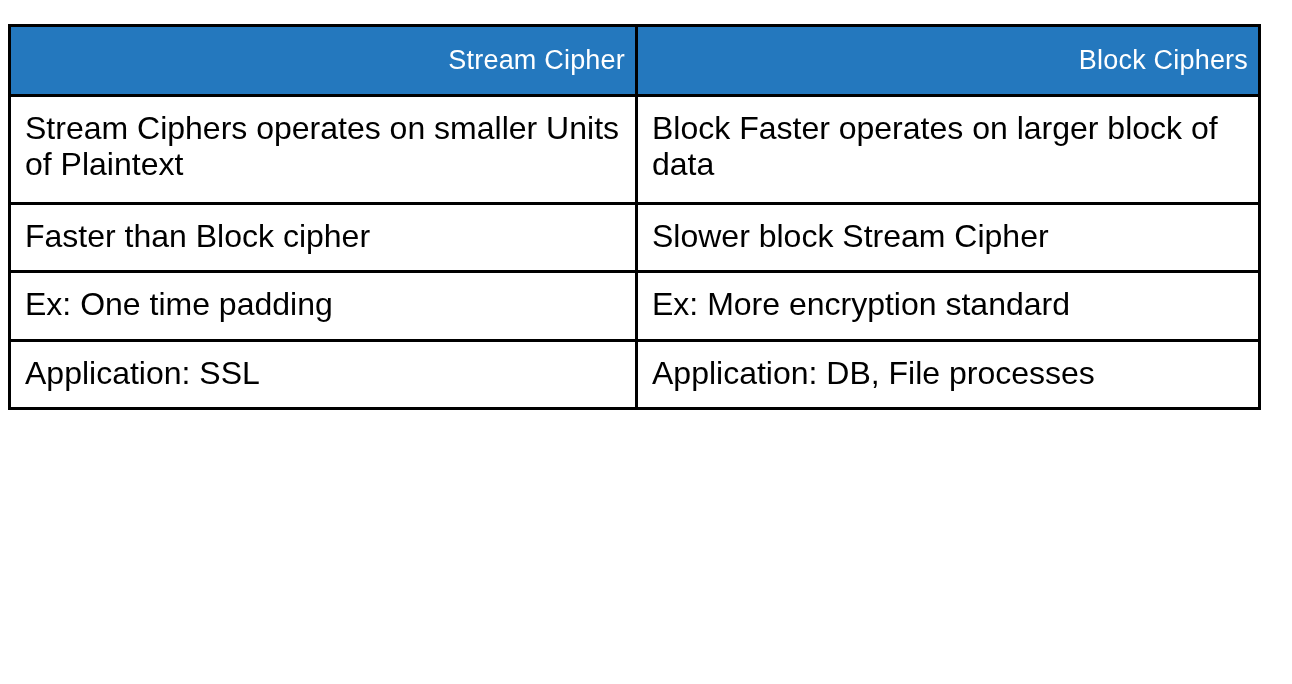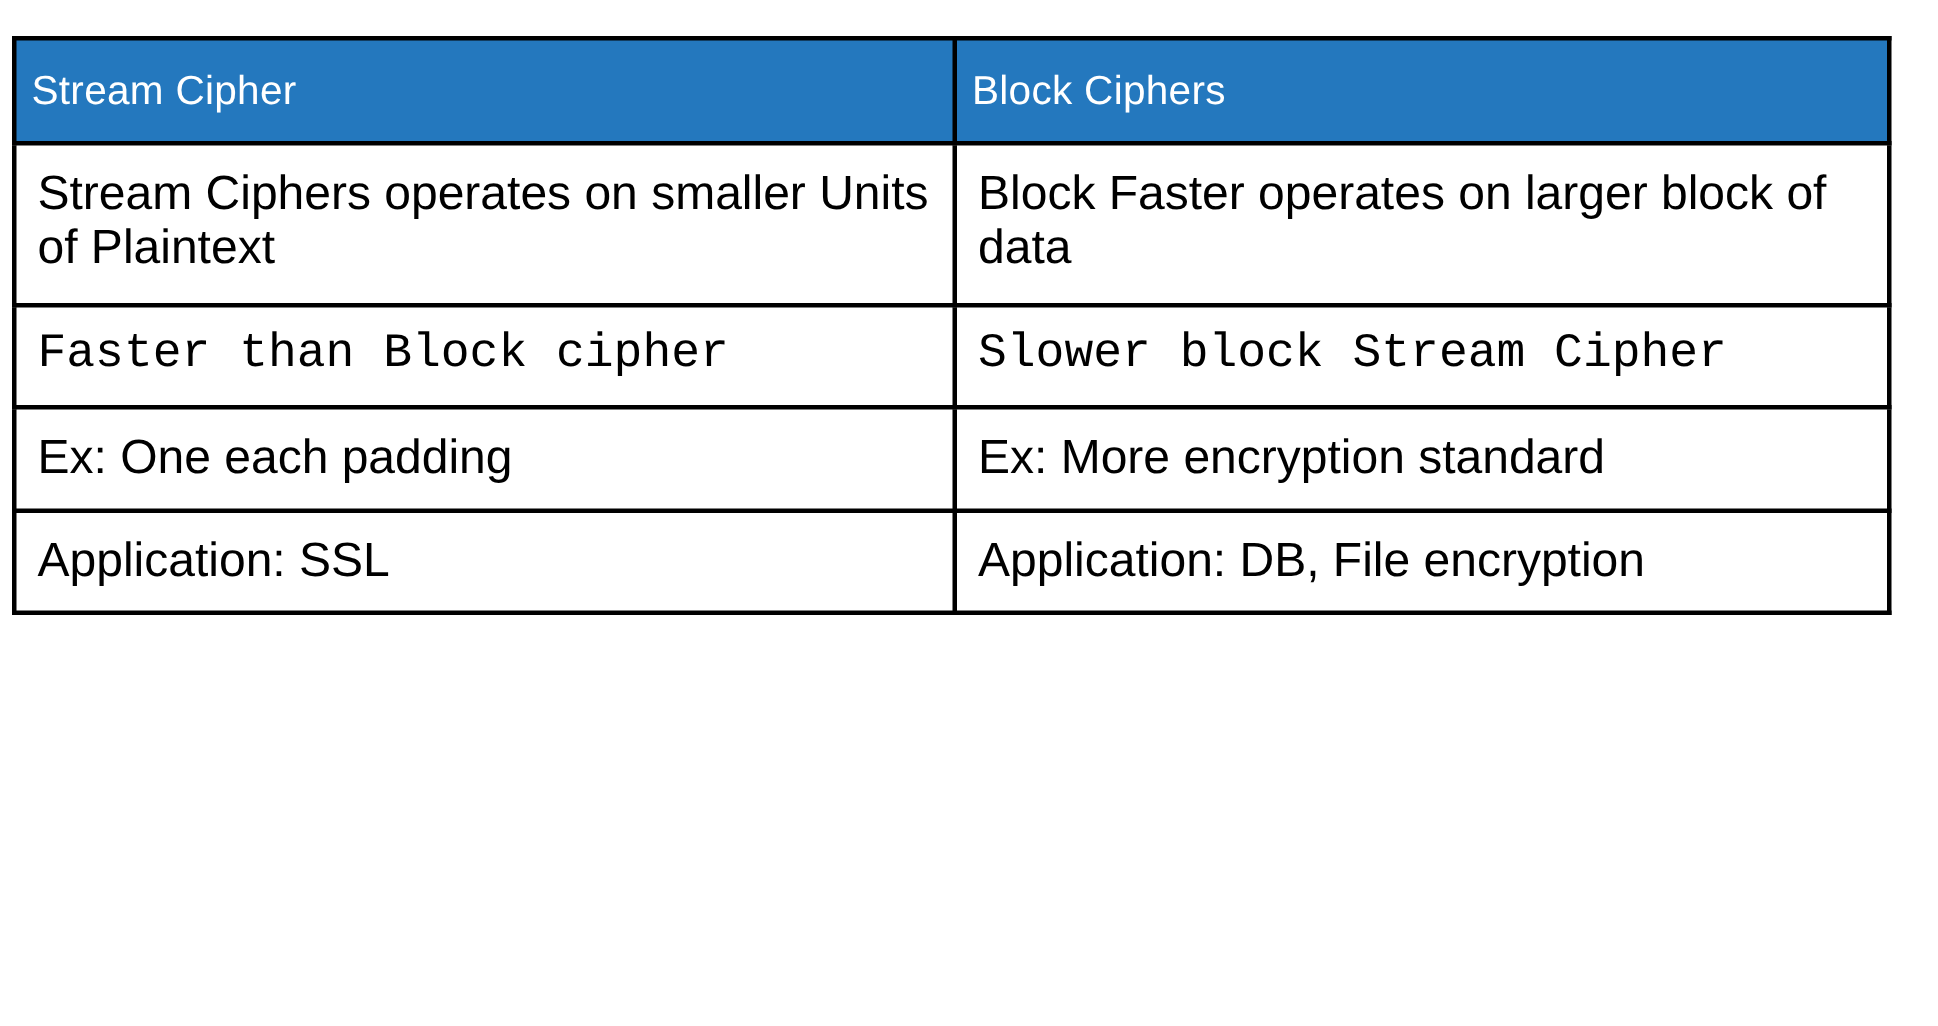--- a/index.html
+++ b/index.html
@@ -48,7 +48,7 @@
   table.cmp thead th {
     background: #2478BE;
     color: #ffffff;
-    text-align: left;
+    text-align: right;
     font-size: 27px;
     font-weight: normal;
     line-height: 1.2;

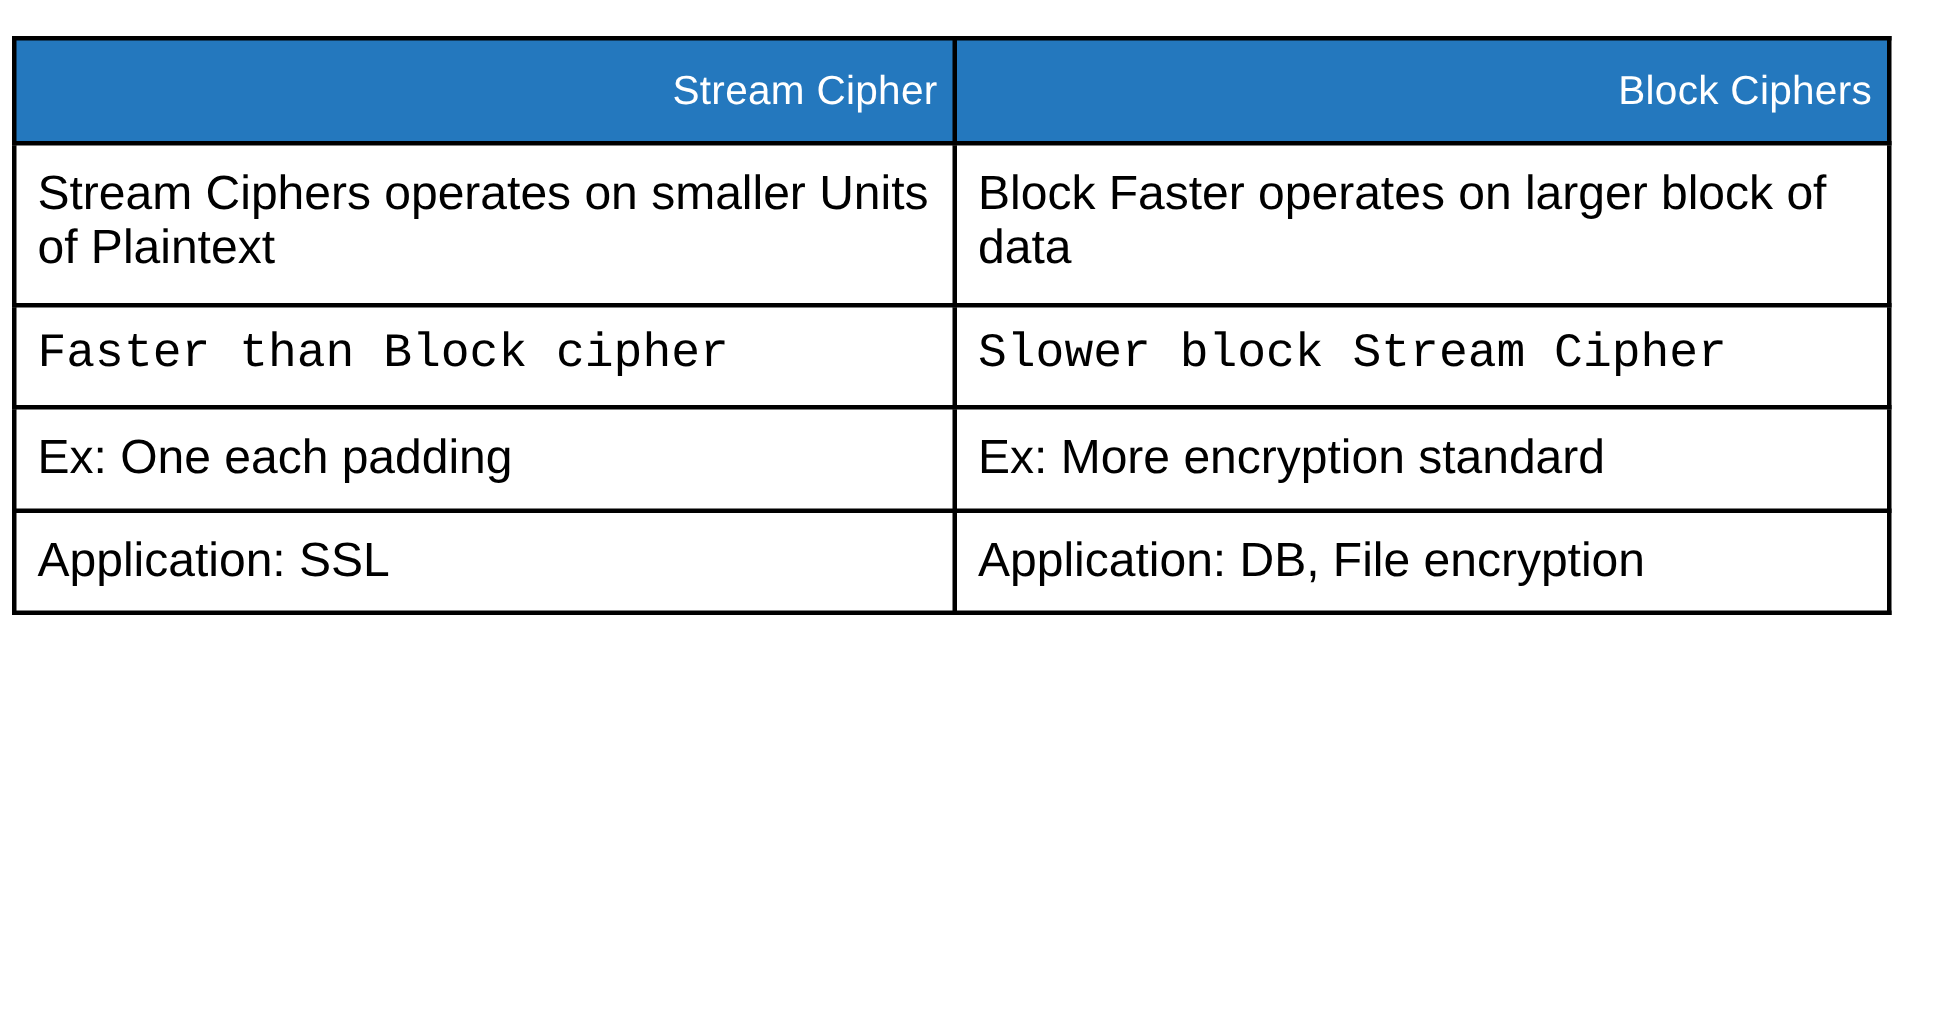--- a/index.html
+++ b/index.html
@@ -69,7 +69,7 @@
 
   
   tr.r1 td { height: 78px; }
-  tr.r2 td { height: 38px; font-family: Liberation Mono, monospace; }
+  tr.r2 td { height: 38px; }
   tr.r3 td { height: 112px; }
   tr.r4 td { height: 38px; }
   tr.r5 td { height: 39px; }

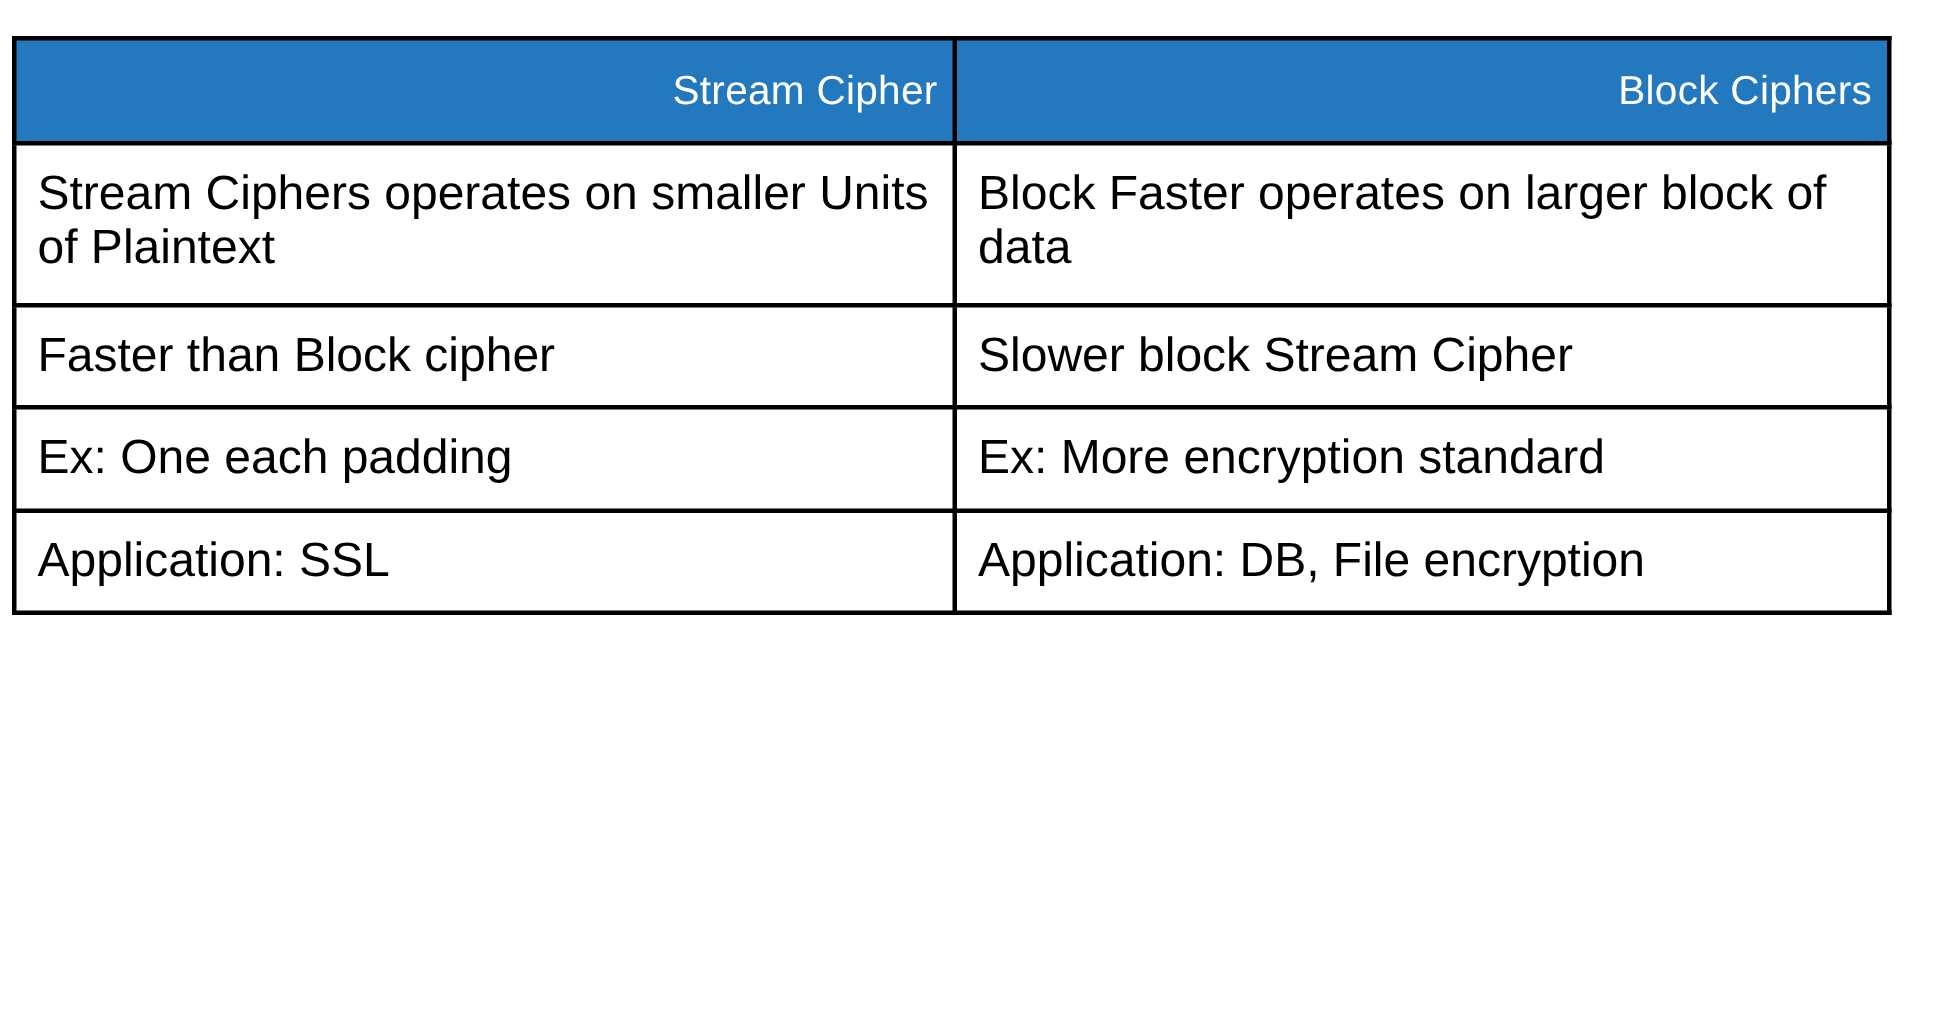--- a/index.html
+++ b/index.html
@@ -116,7 +116,7 @@
         </tr>
         <tr class="r6">
           <td>
-            <span class="cell-text">Ex: One each padding</span>
+            <span class="cell-text">Ex: One time padding</span>
           </td>
           <td>
             <span class="cell-text">Ex: More encryption standard</span>

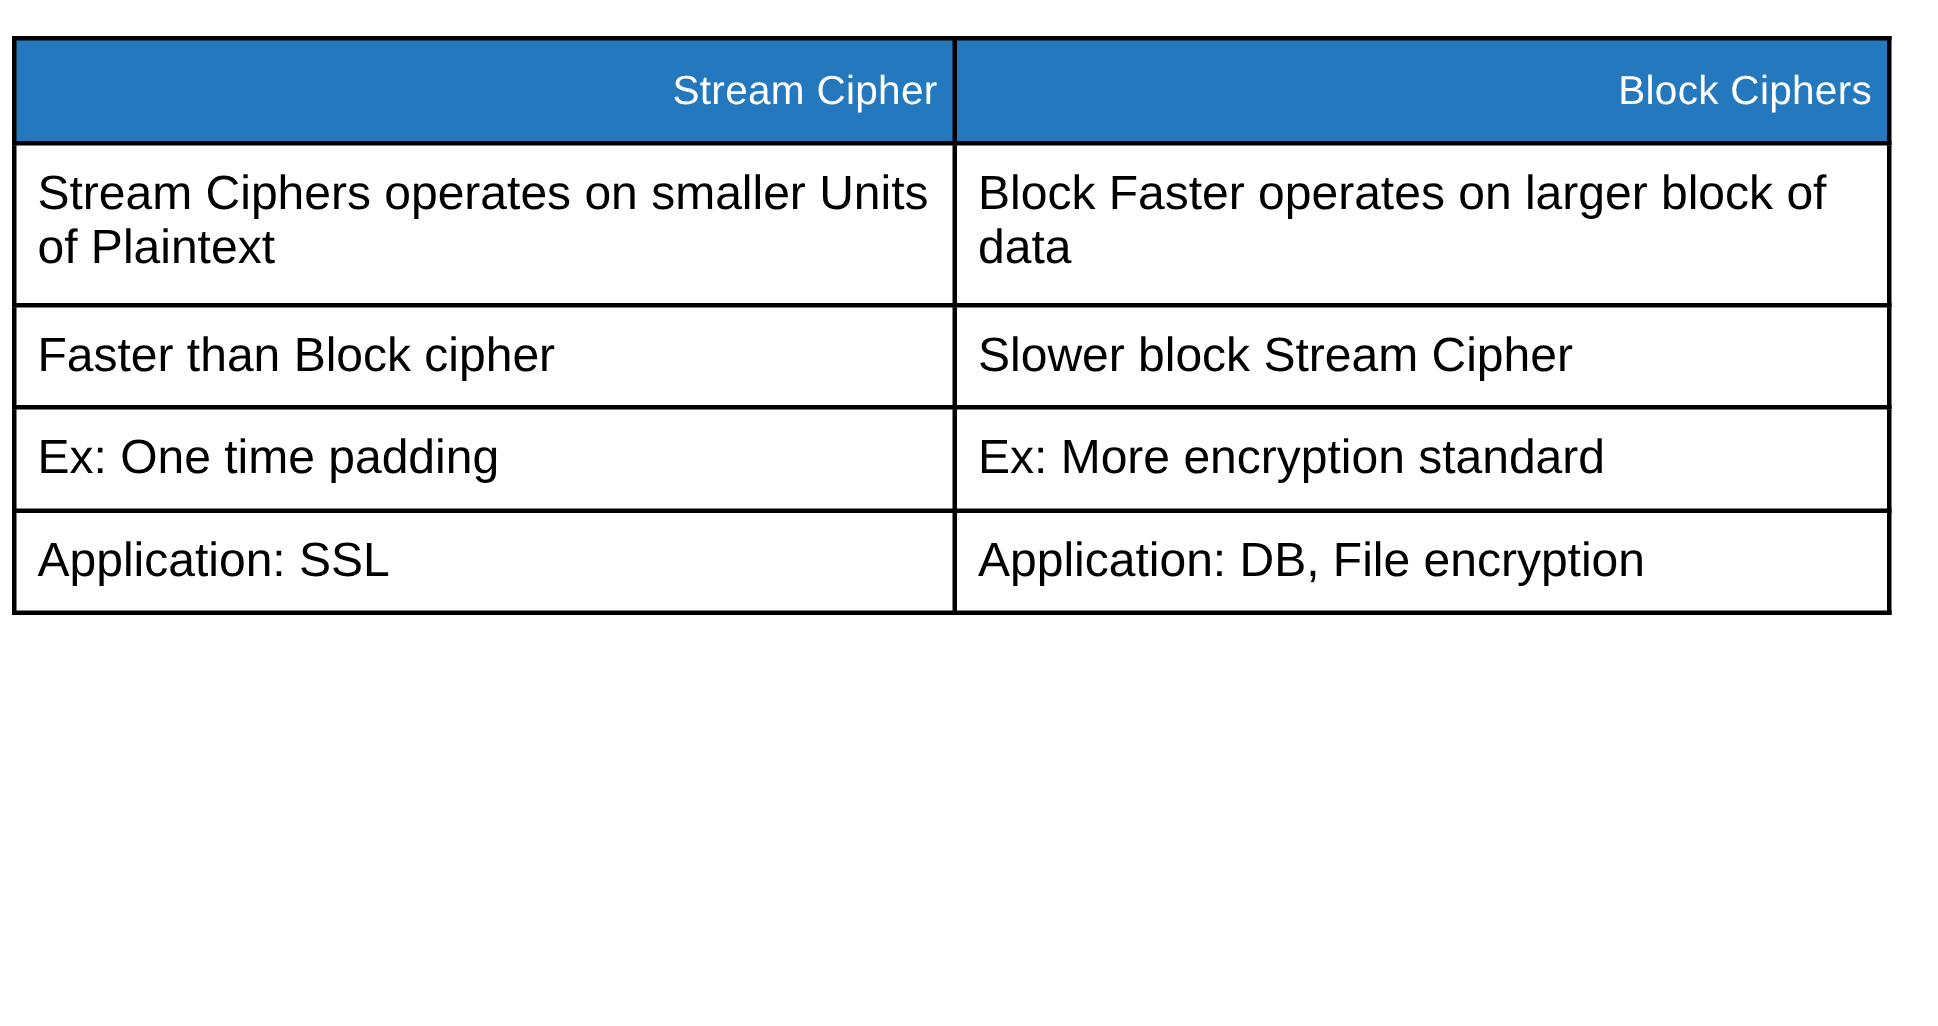--- a/index.html
+++ b/index.html
@@ -127,7 +127,7 @@
             <span class="cell-text">Application: SSL</span>
           </td>
           <td>
-            <span class="cell-text">Application: DB, File encryption</span>
+            <span class="cell-text">Application: DB, File processes</span>
           </td>
         </tr>
       </tbody>

